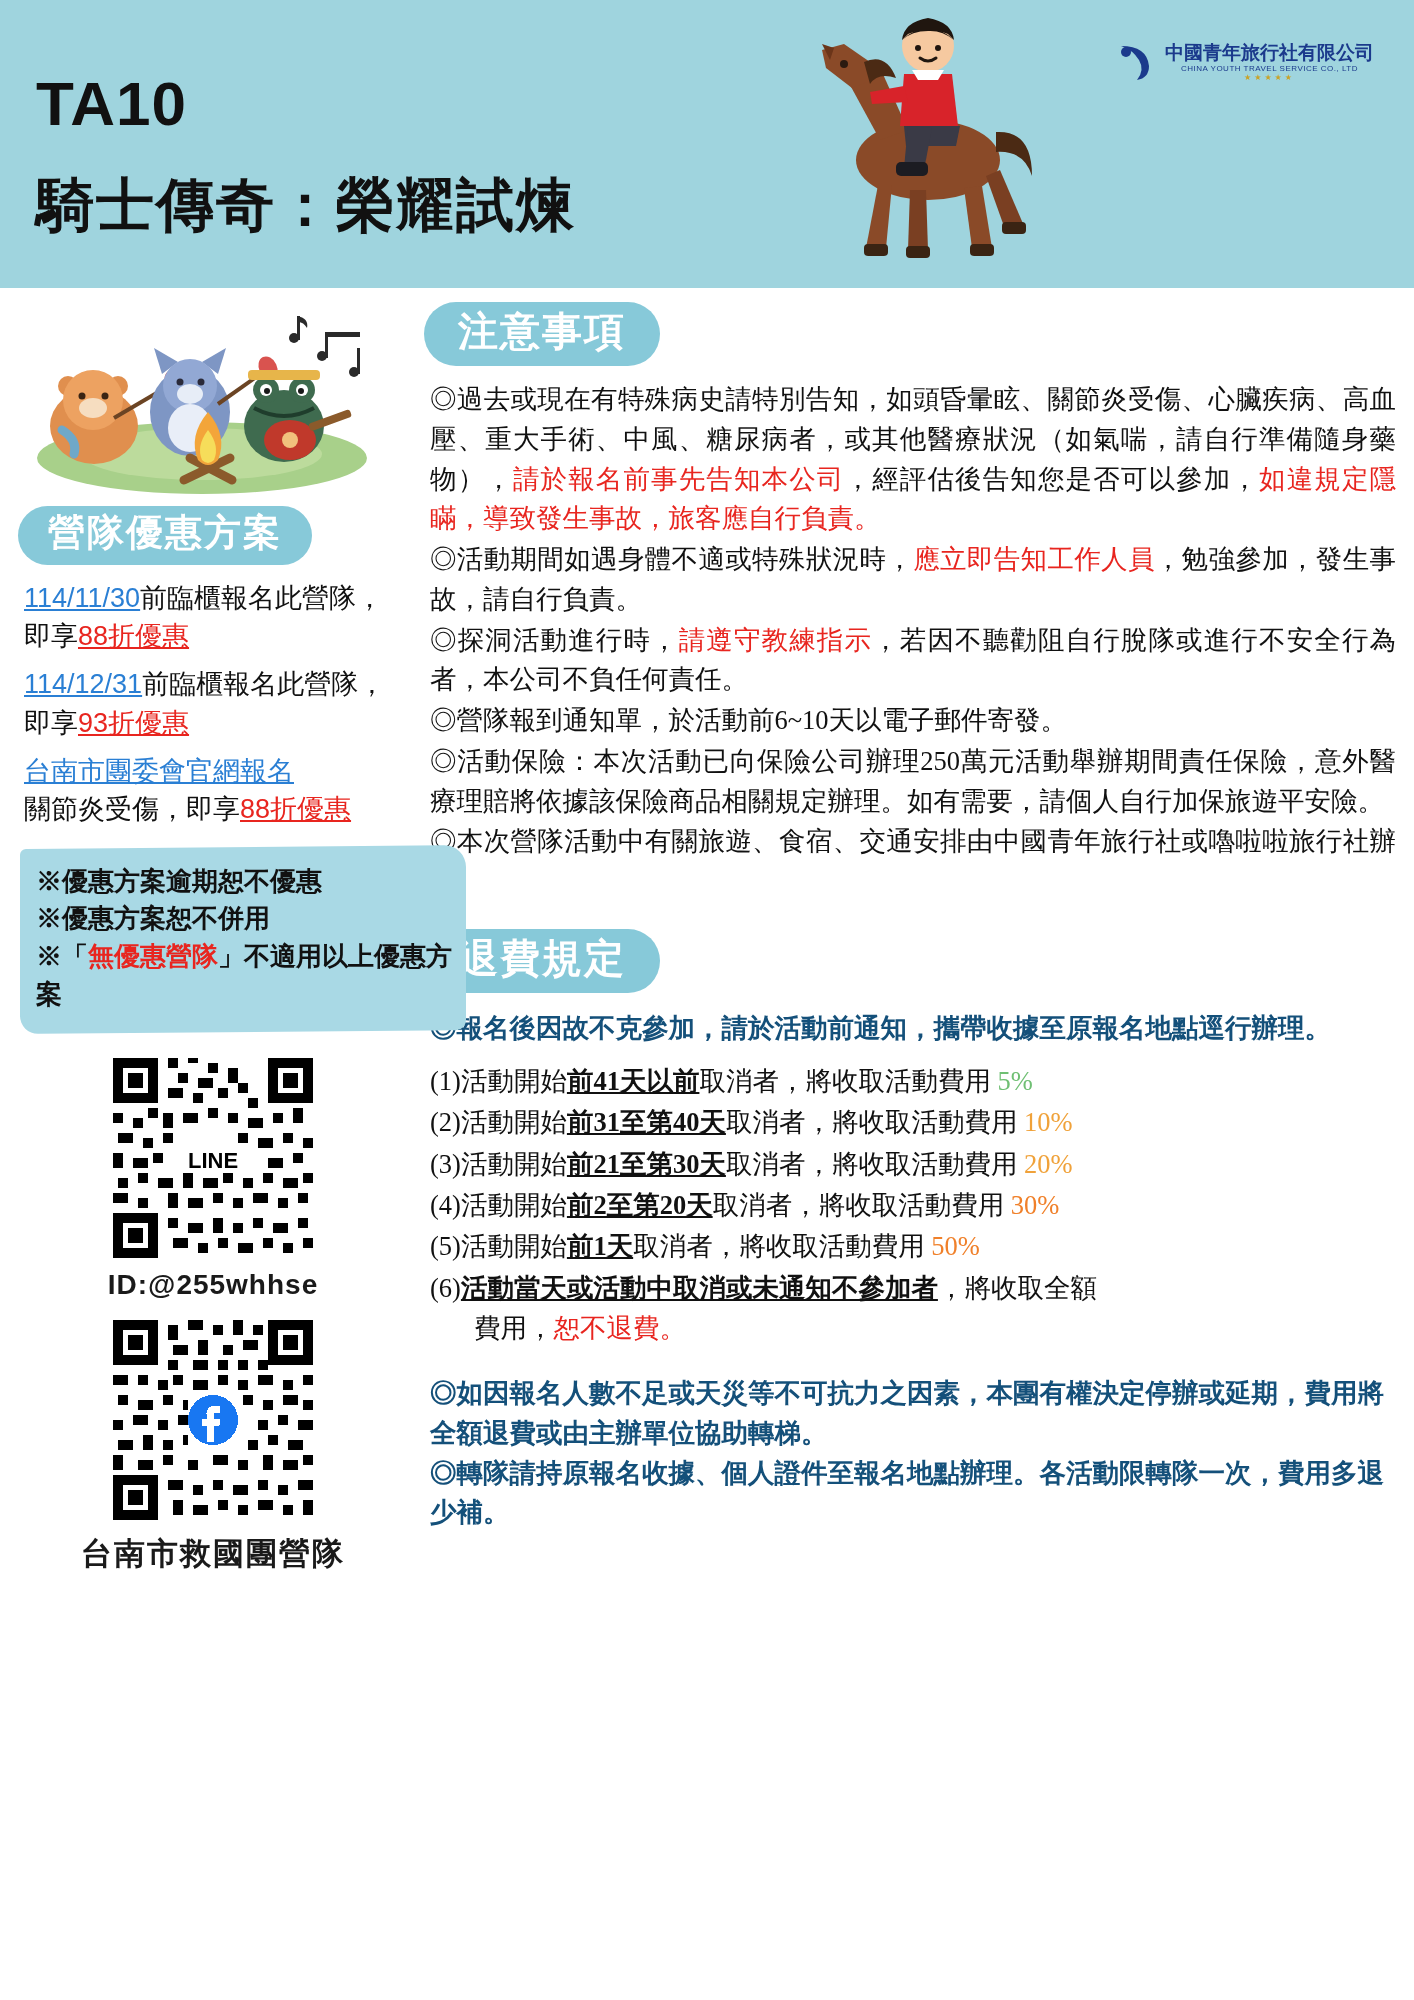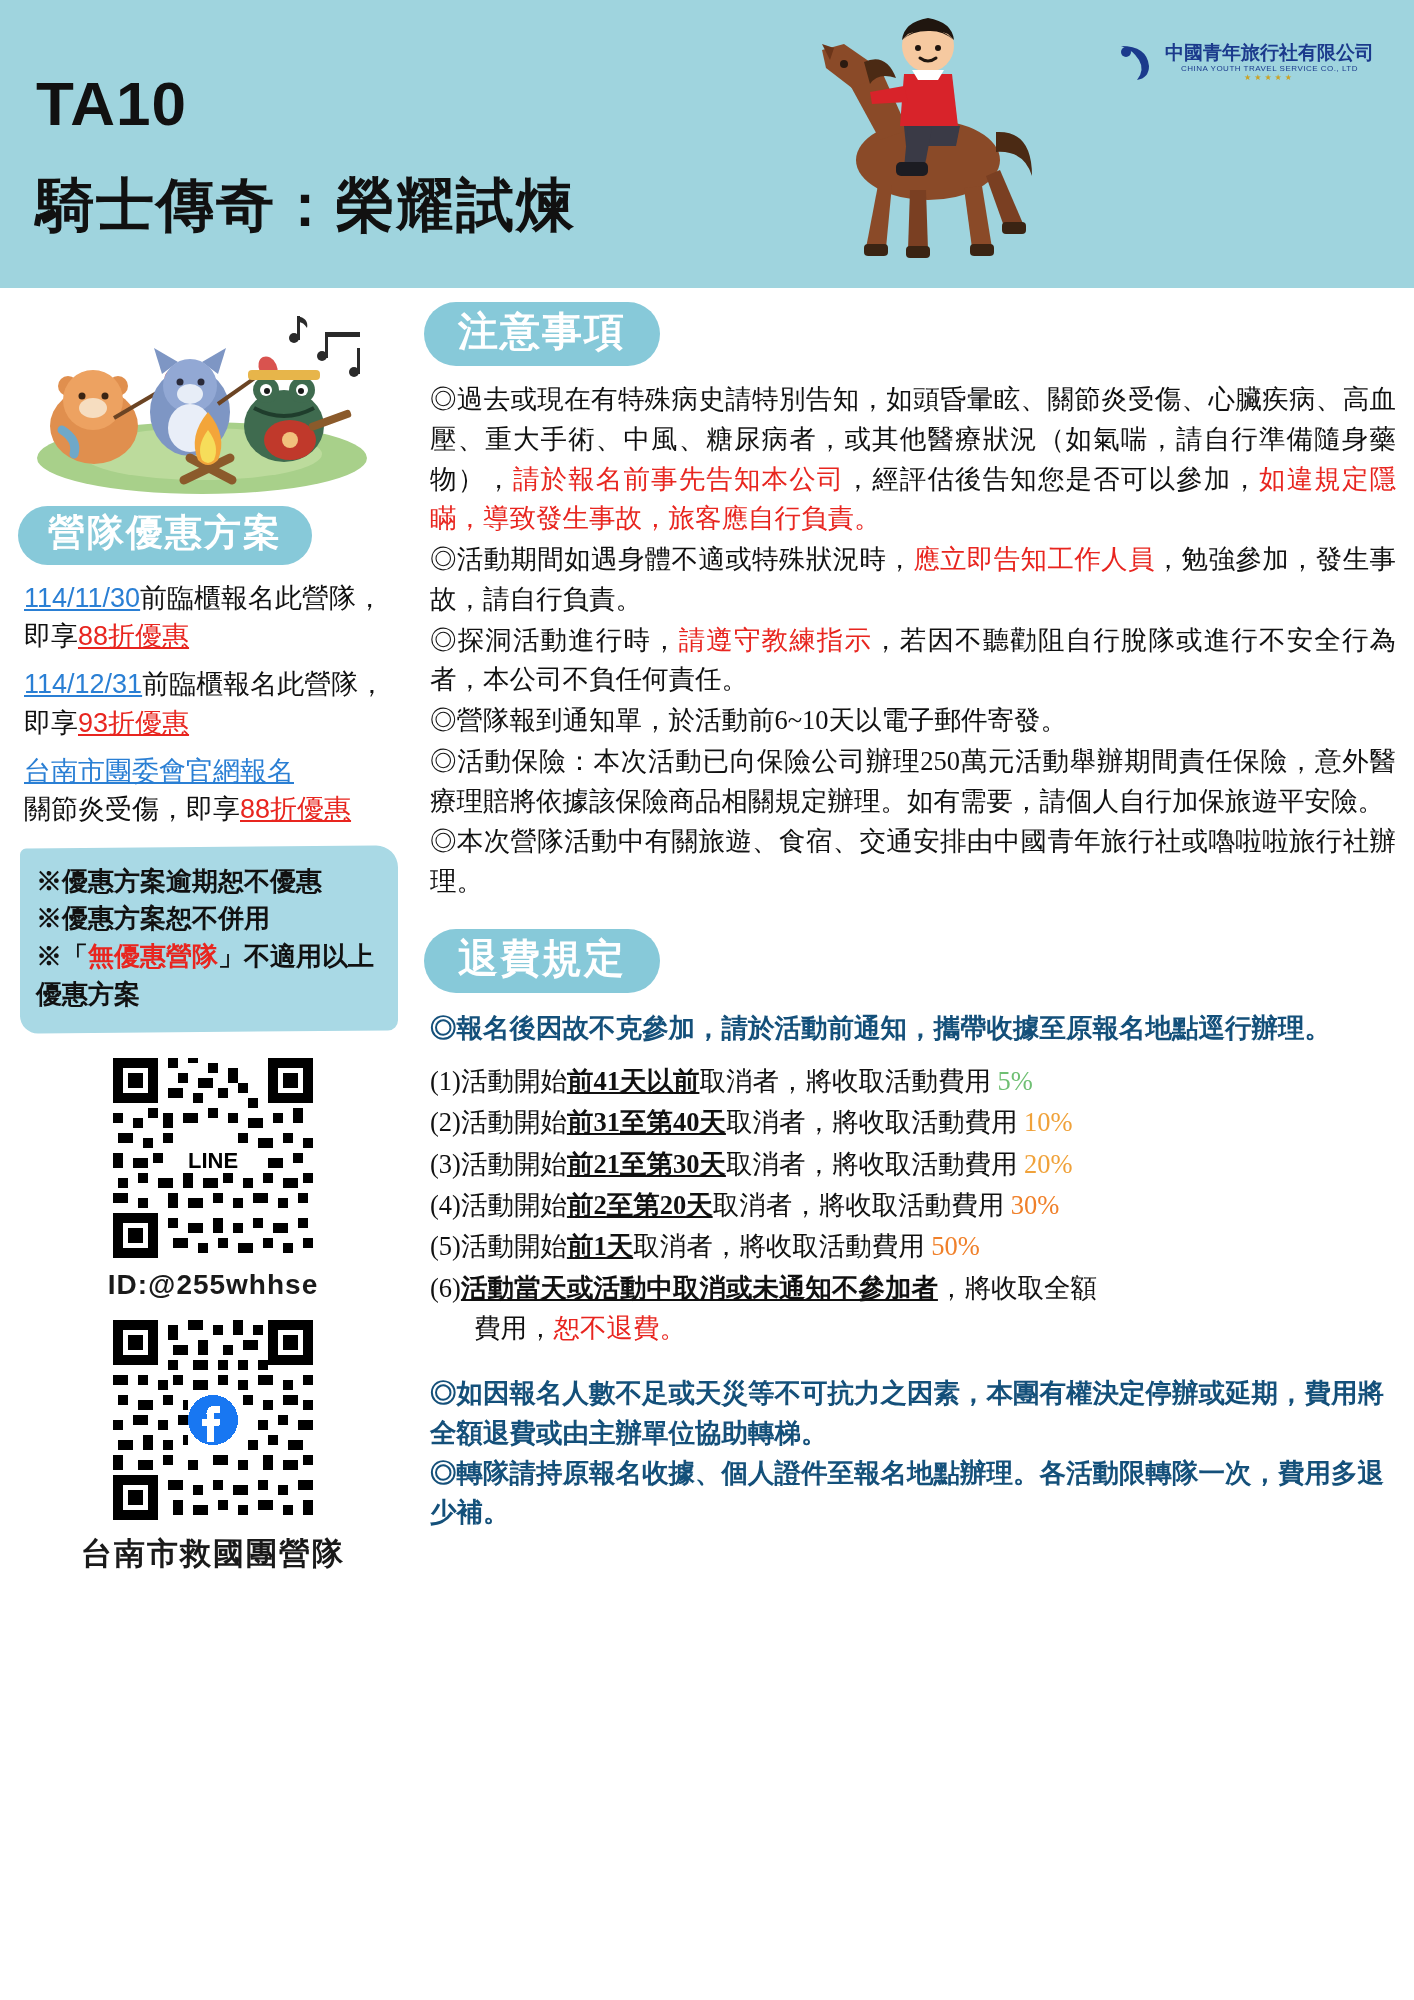--- a/index.html
+++ b/index.html
@@ -128,7 +128,7 @@
     position:relative;
     margin:18px 0 0 2px;
     padding:16px 14px 18px 16px;
-    width:378px;
+    width:446px;
   }
   .note-bg {
     position:absolute;

